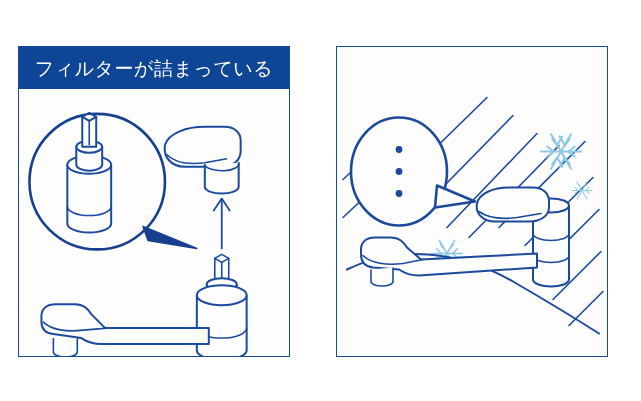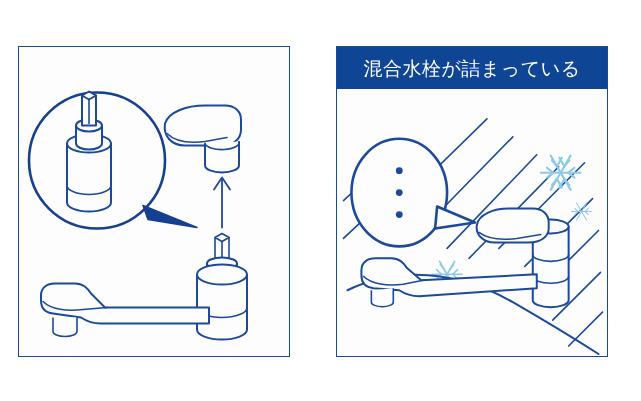--- a/index.html
+++ b/index.html
@@ -121,6 +121,7 @@
 <div class="board">
 
   <div class="panel" id="panel-filter">
+    <div class="panel-title">フィルターが詰まっている</div>
     <div class="panel-body">
       <svg viewBox="0 0 270 268" preserveAspectRatio="xMidYMid meet">
 

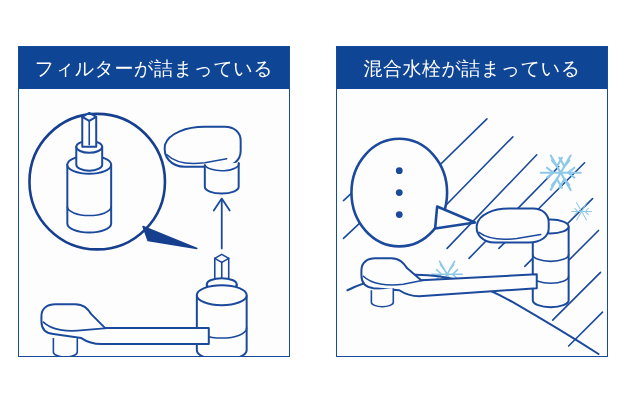--- a/index.html
+++ b/index.html
@@ -206,7 +206,6 @@
   </div>
 
   <div class="panel" id="panel-mixer">
-    <div class="panel-title">混合水栓が詰まっている</div>
     <div class="panel-body">
       <svg viewBox="0 0 270 268" preserveAspectRatio="xMidYMid meet">
 

